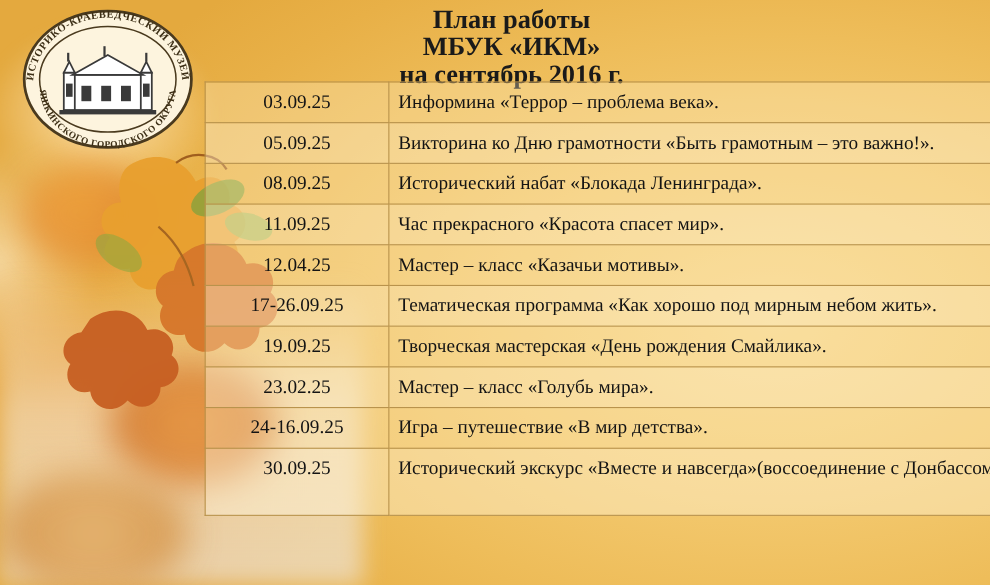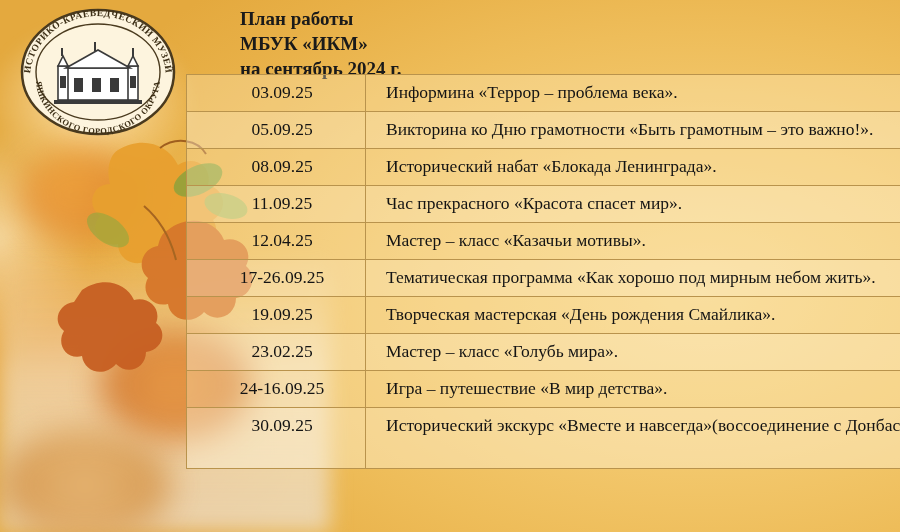--- a/index.html
+++ b/index.html
@@ -66,8 +66,9 @@
     left: 240px;
     top: 6px;
     width: 450px;
+    text-align: center;
     font-weight: bold;
-    font-size: 19px;
+    font-size: 24px;
     line-height: 25px;
     color: #1a1a1a;
   }

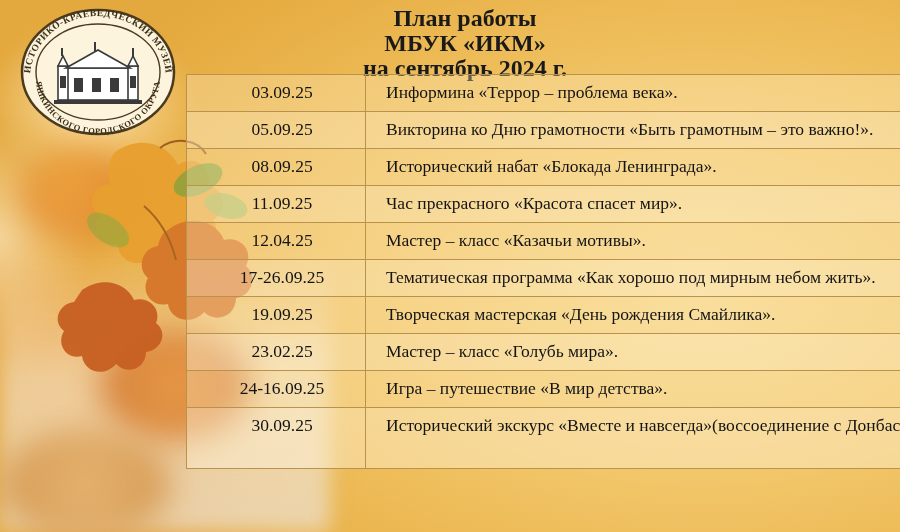--- a/index.html
+++ b/index.html
@@ -170,7 +170,7 @@
   <div class="title">
     <div>План работы</div>
     <div>МБУК «ИКМ»</div>
-    <div>на сентябрь 2024 г.</div>
+    <div>на сентябрь 2016 г.</div>
   </div>
 
   <table class="schedule">

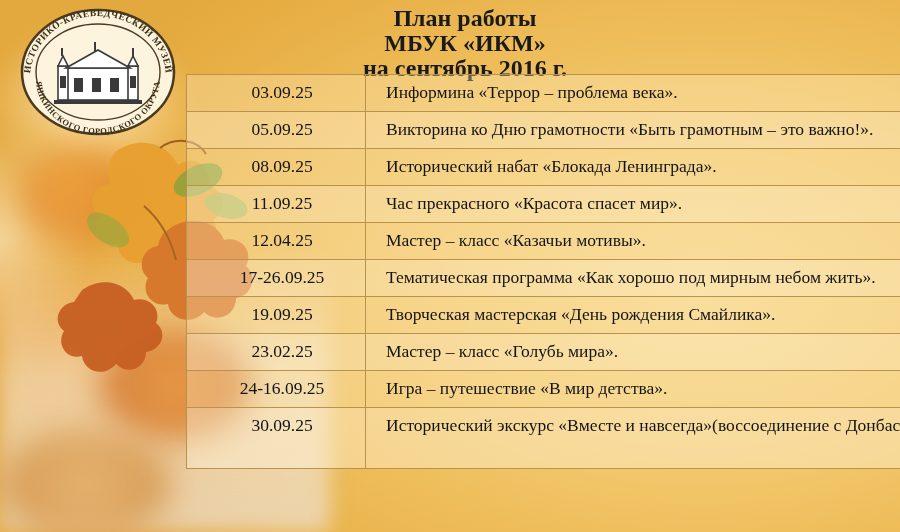--- a/index.html
+++ b/index.html
@@ -84,7 +84,7 @@
   }
   .schedule td {
     border: 1px solid #b9934c;
-    padding: 6px 8px 8px 20px;
+    padding: 6px 8px 8px 8px;
     font-size: 17.5px;
     line-height: 22px;
     color: #141414;

